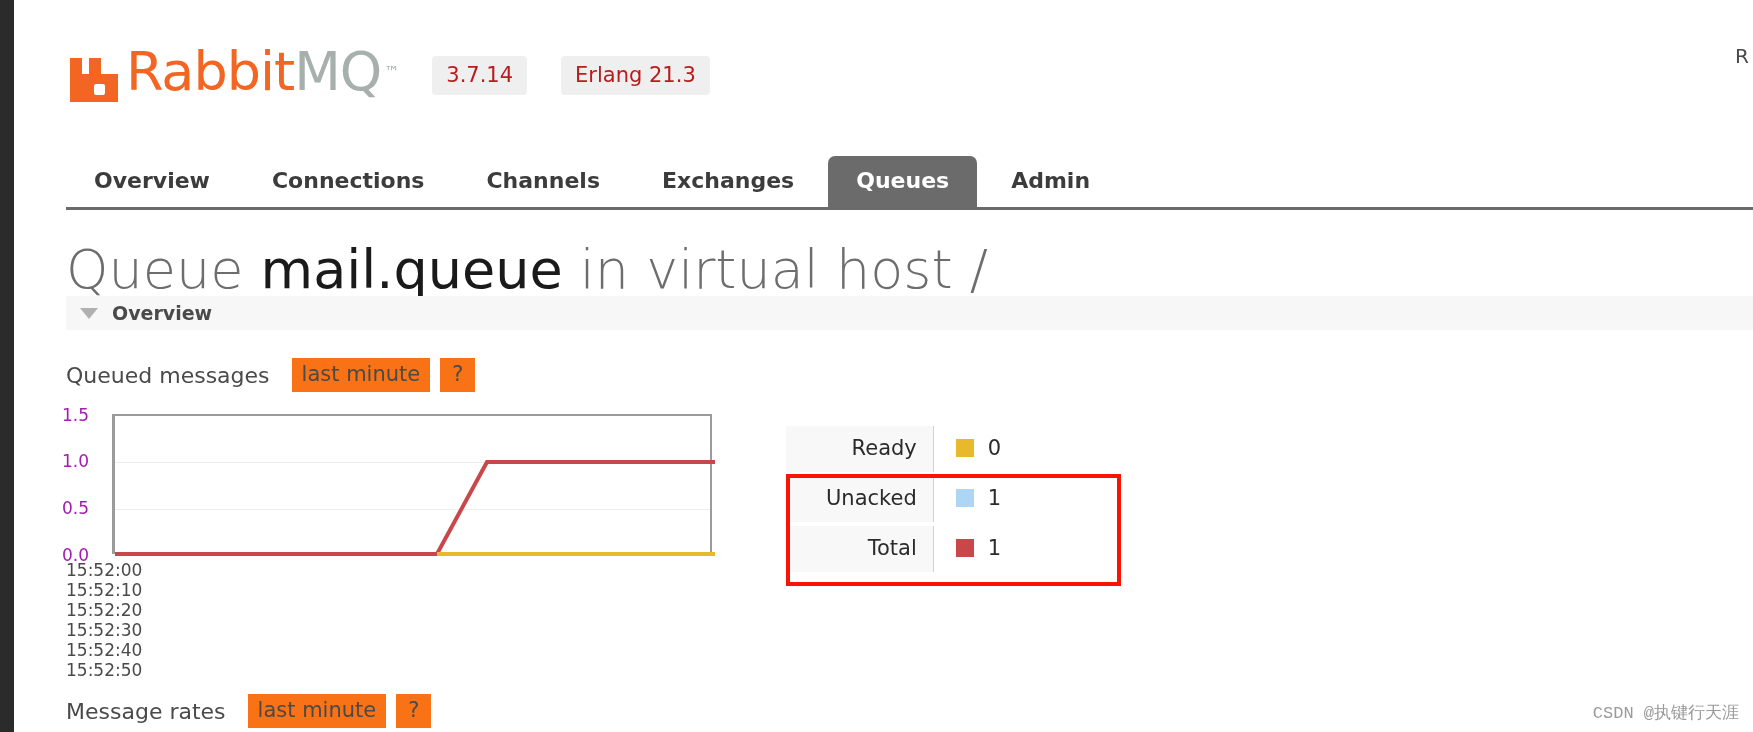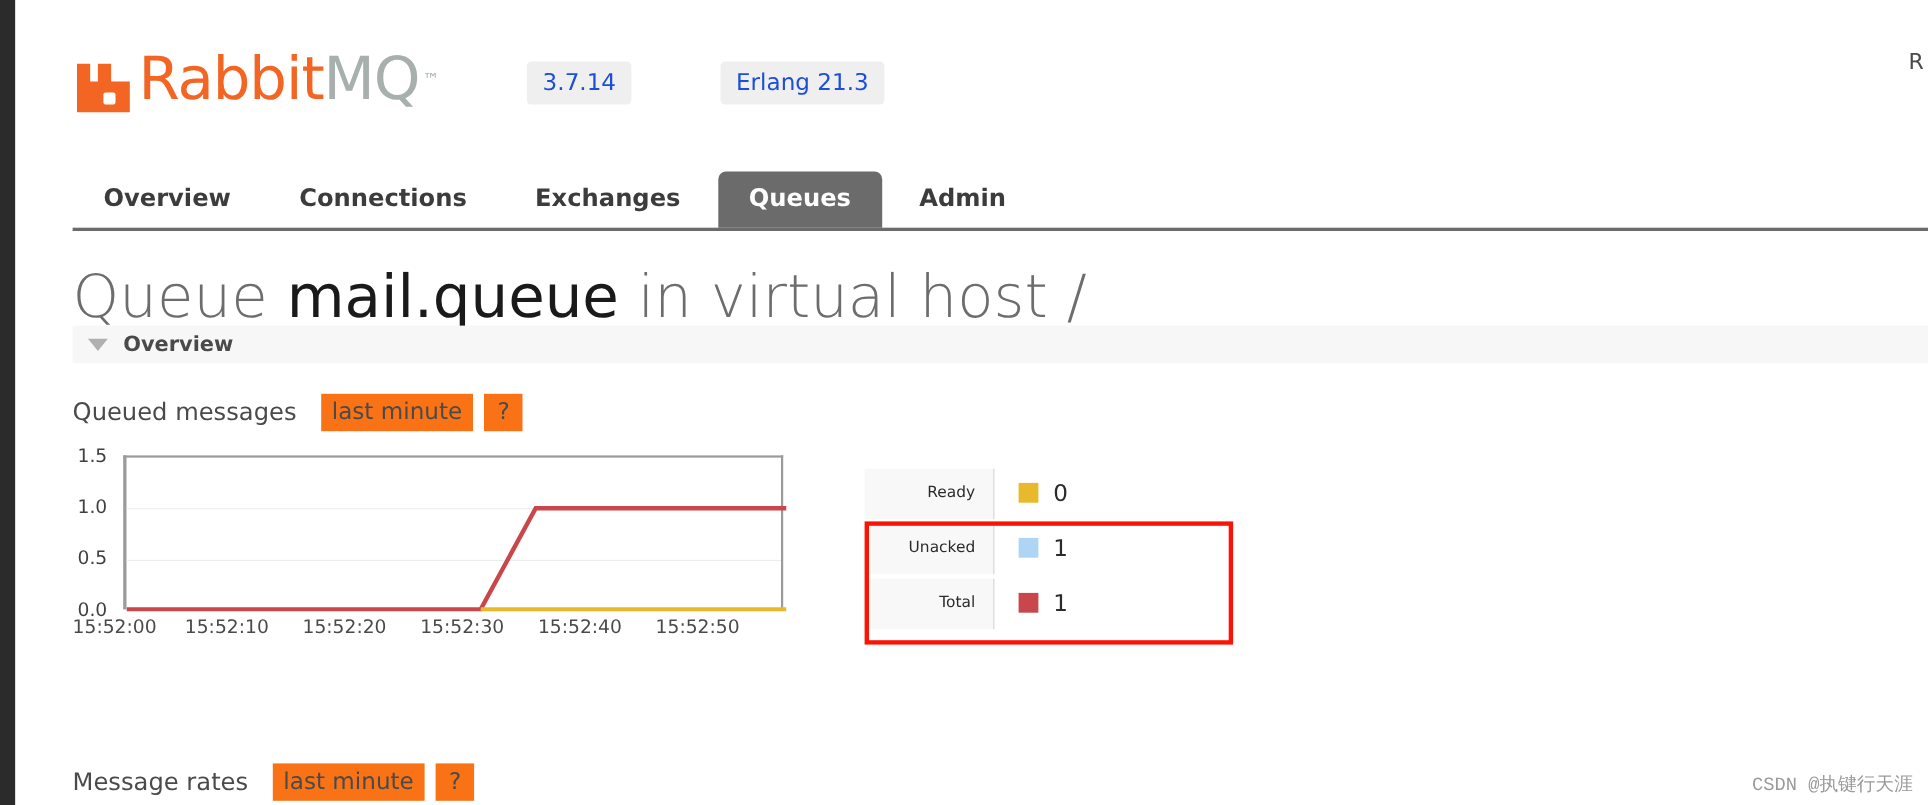--- a/index.html
+++ b/index.html
@@ -59,13 +59,12 @@
   }
   .ver-badge {
     background: #efefef;
-    color: #1d4ed8;
+    color: #b91c1c;
     font-size: 21px;
     padding: 7px 14px 8px 14px;
     border-radius: 4px;
     font-family: "DejaVu Sans", sans-serif;
     white-space: nowrap;
-    margin-left: 47px;
   }
 
   

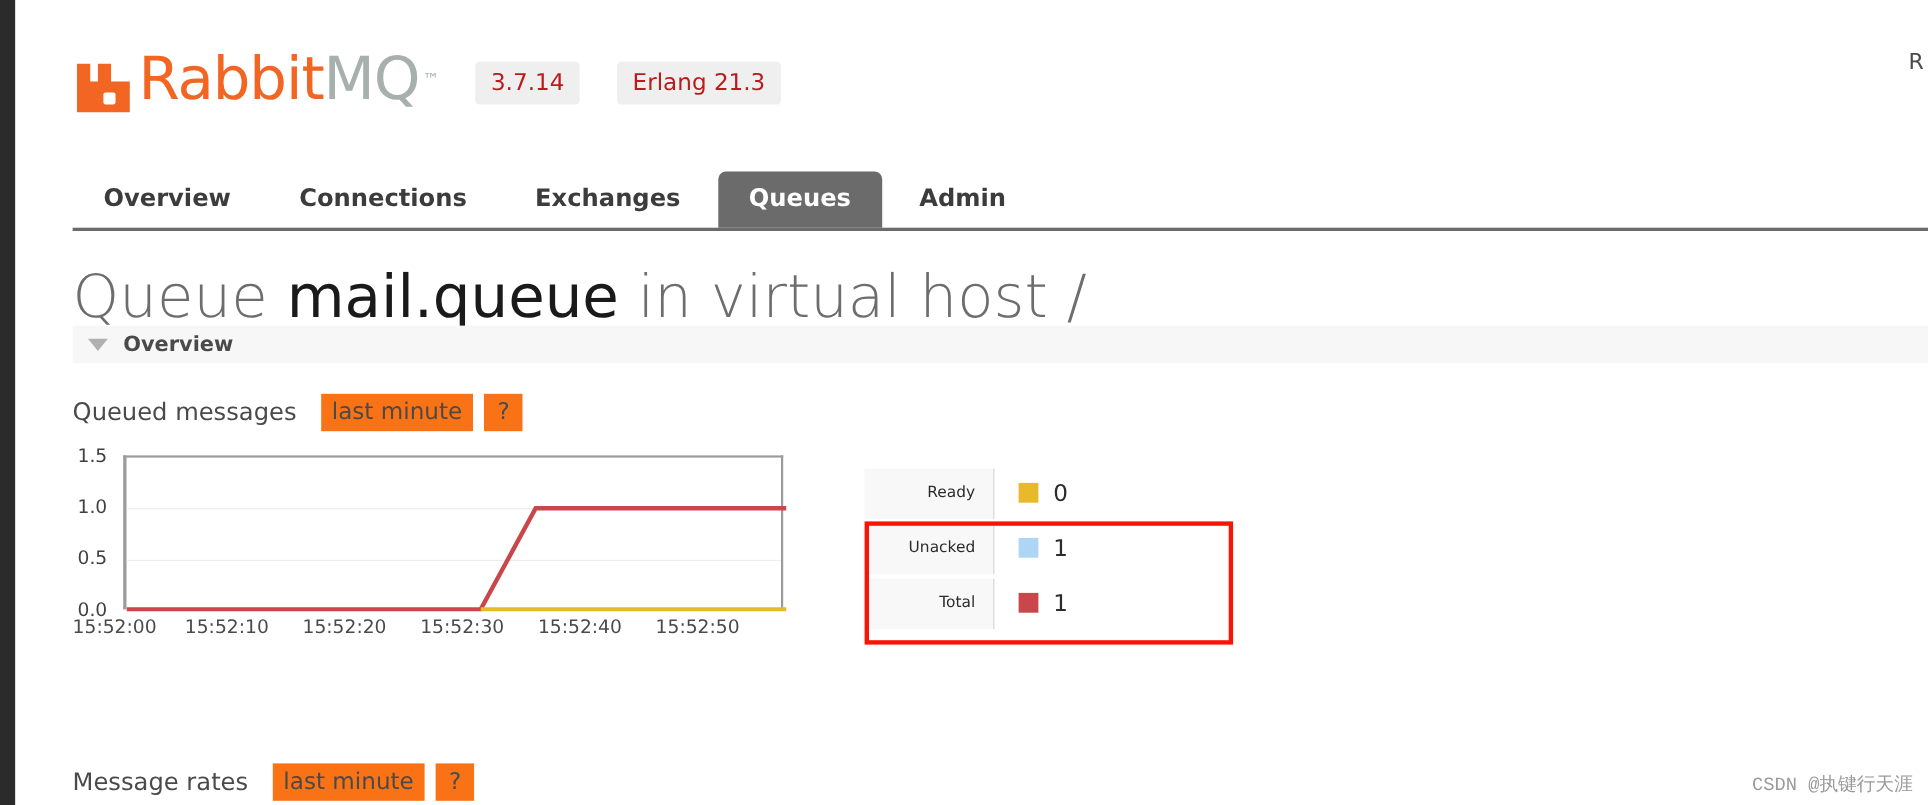--- a/index.html
+++ b/index.html
@@ -312,6 +312,7 @@
     <div class="nav">
       <div class="nav-item">Overview</div>
       <div class="nav-item">Connections</div>
+      <div class="nav-item">Channels</div>
       <div class="nav-item">Exchanges</div>
       <div class="nav-item active">Queues</div>
       <div class="nav-item">Admin</div>

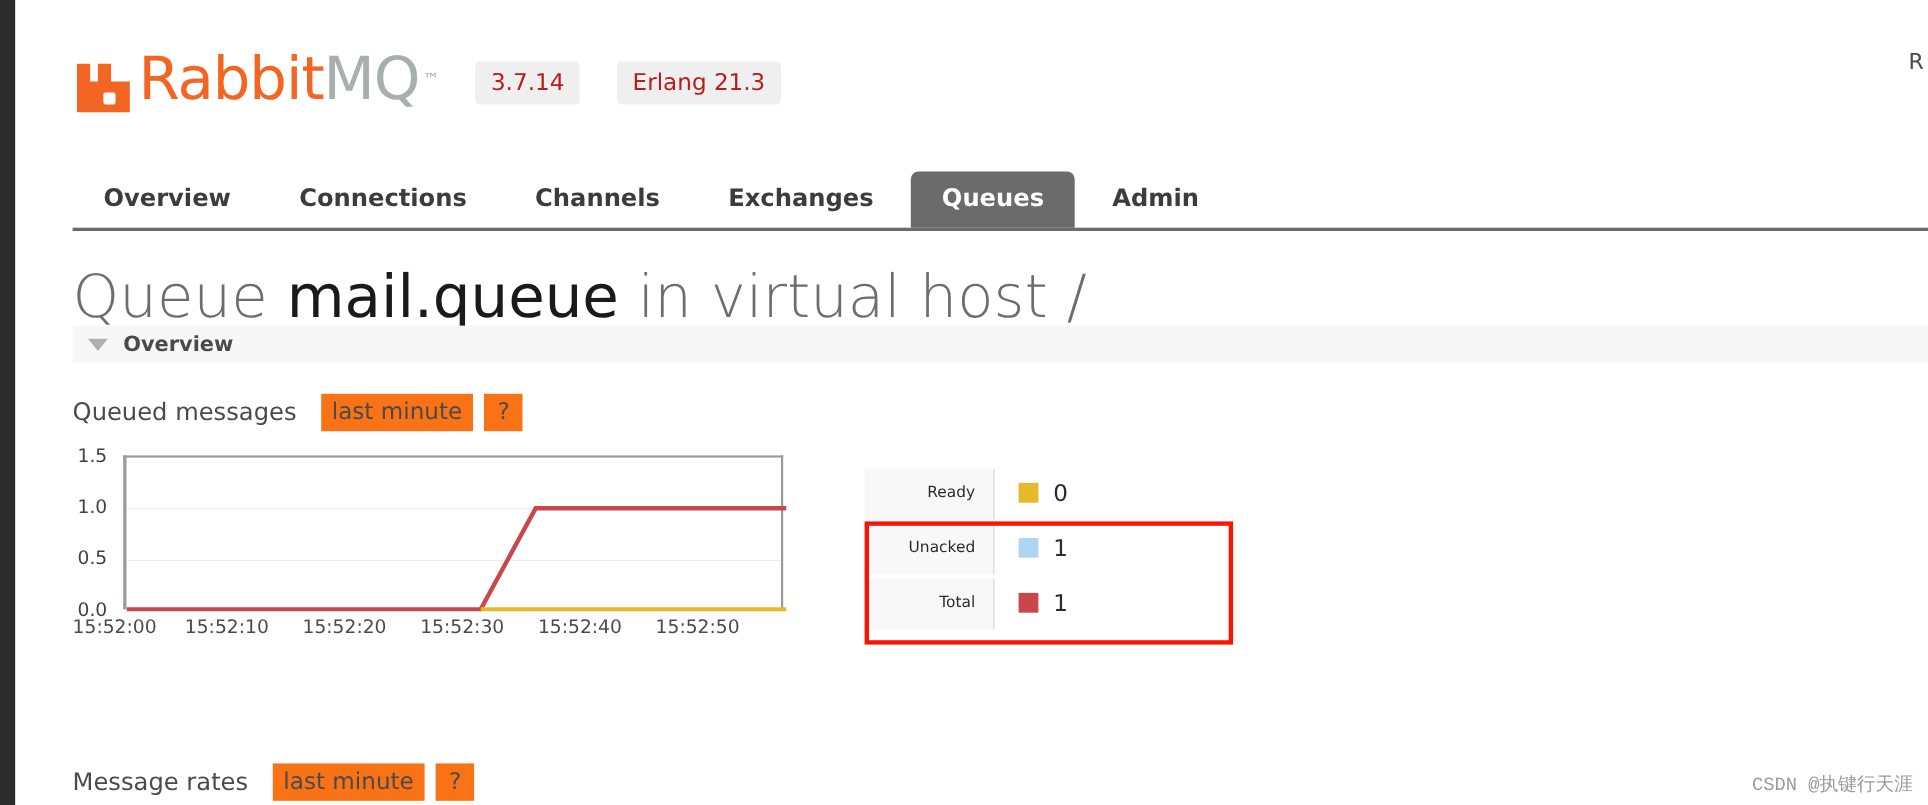--- a/index.html
+++ b/index.html
@@ -189,8 +189,8 @@
     position: absolute;
     right: 620px;
     font-size: 17px;
-    color: #404040;
-    text-align: center;
+    color: #a21caf;
+    text-align: left;
     width: 44px;
     transform: translateY(-9px);
     font-family: "DejaVu Sans", sans-serif;

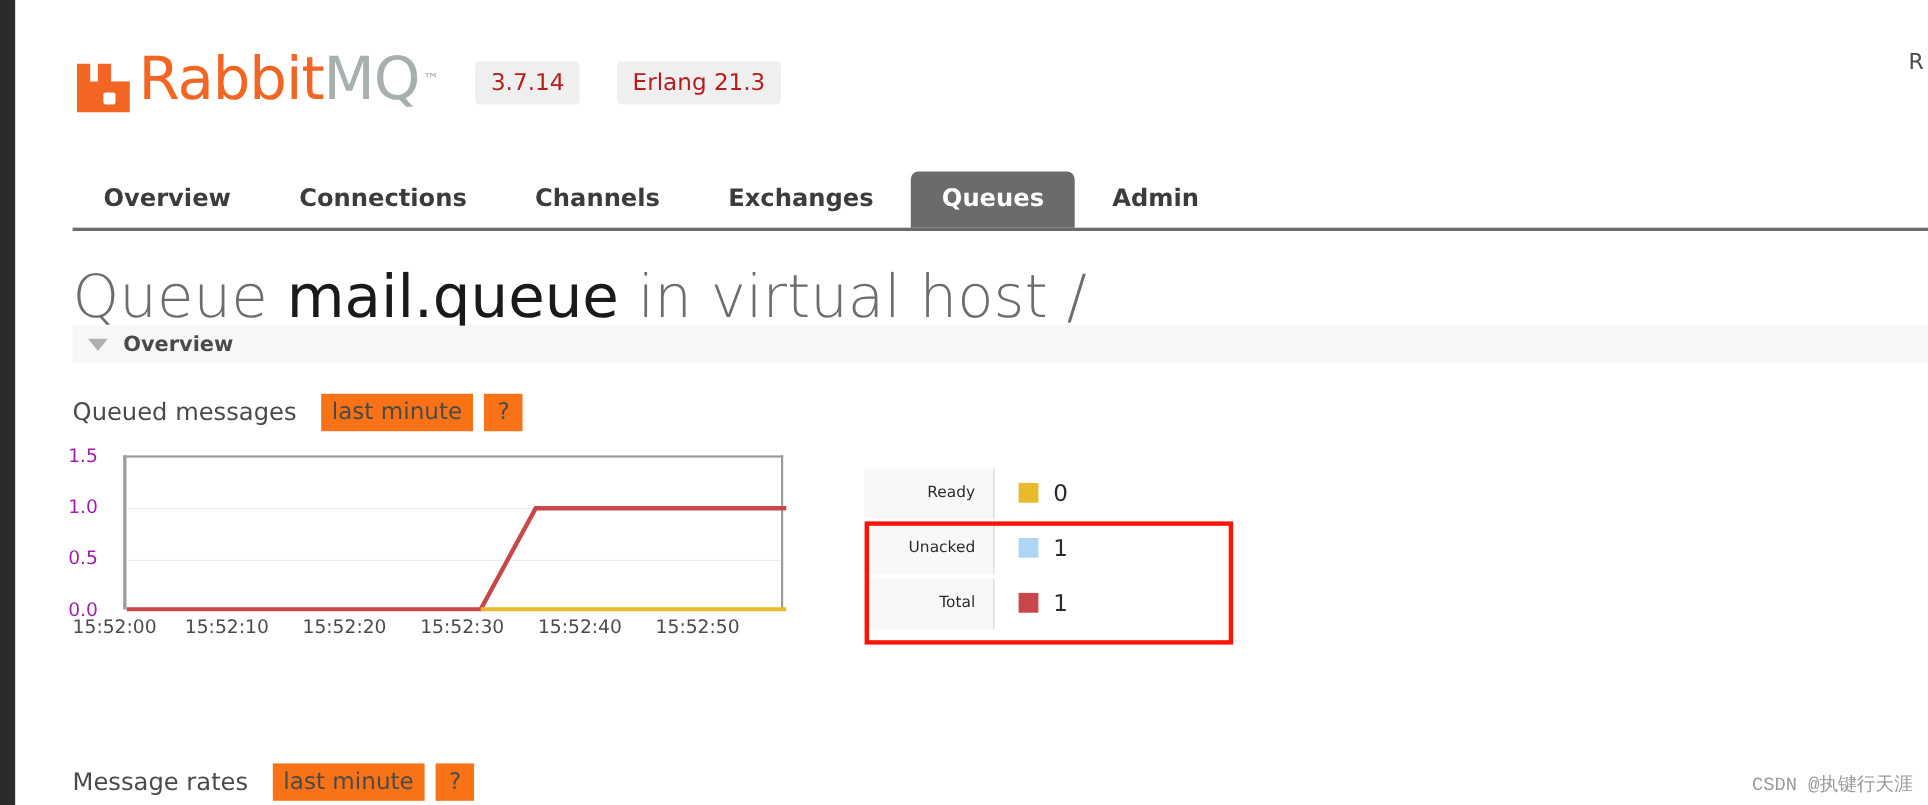--- a/index.html
+++ b/index.html
@@ -224,7 +224,7 @@
   .stat-label {
     background: #f8f8f8;
     text-align: right;
-    font-size: 14px;
+    font-size: 21px;
     color: #2b2b2b;
     padding: 10px 16px 12px 40px;
     white-space: nowrap;

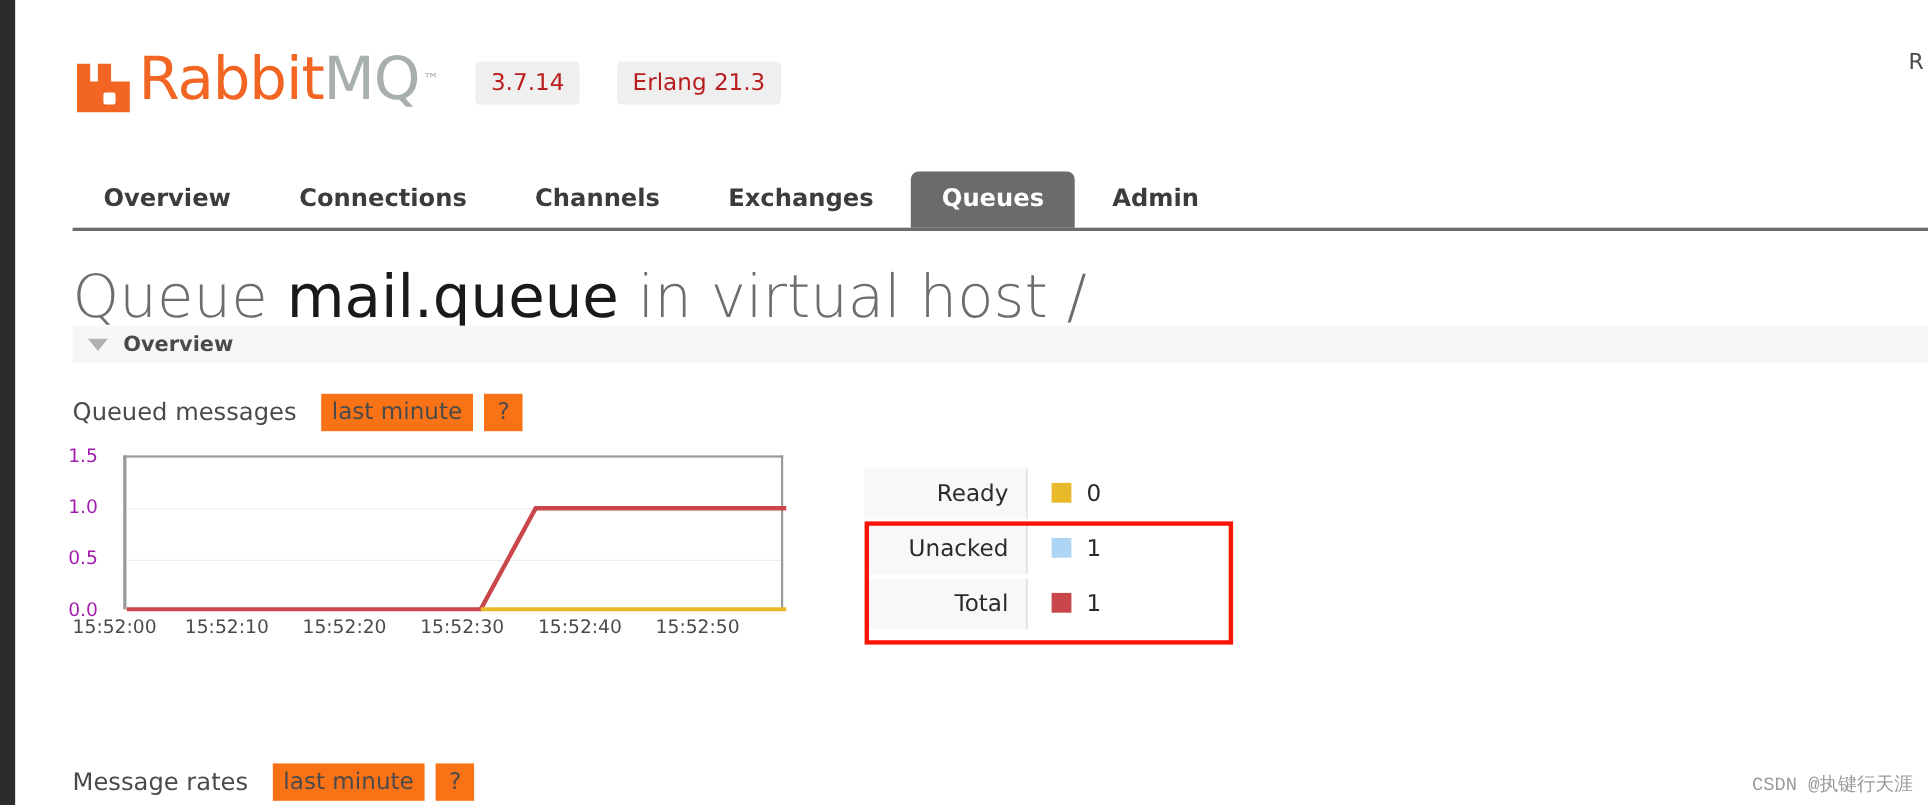--- a/index.html
+++ b/index.html
@@ -200,6 +200,7 @@
     left: 0; top: 146px;
     width: 660px;
     display: flex;
+    flex-direction: column;
   }
   .xtick {
     font-size: 17px;

